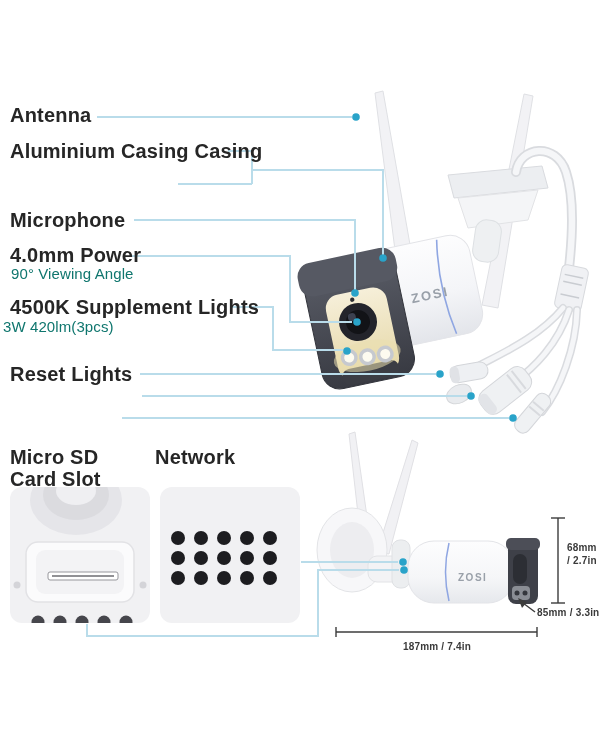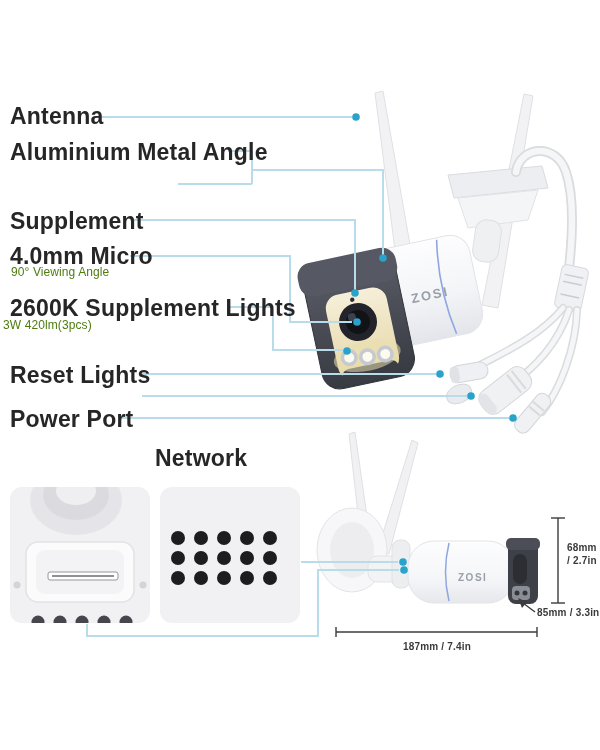--- a/index.html
+++ b/index.html
@@ -9,7 +9,7 @@
   }
   .art{position:absolute;left:0;top:0;}
   .lbl{
-    position:absolute;font-size:23px;font-weight:700;color:#262626;
+    position:absolute;font-size:20px;font-weight:700;color:#262626;
     letter-spacing:.2px;line-height:1.12;white-space:nowrap;
   }
   .lbl.wrap{white-space:normal;width:134px;}

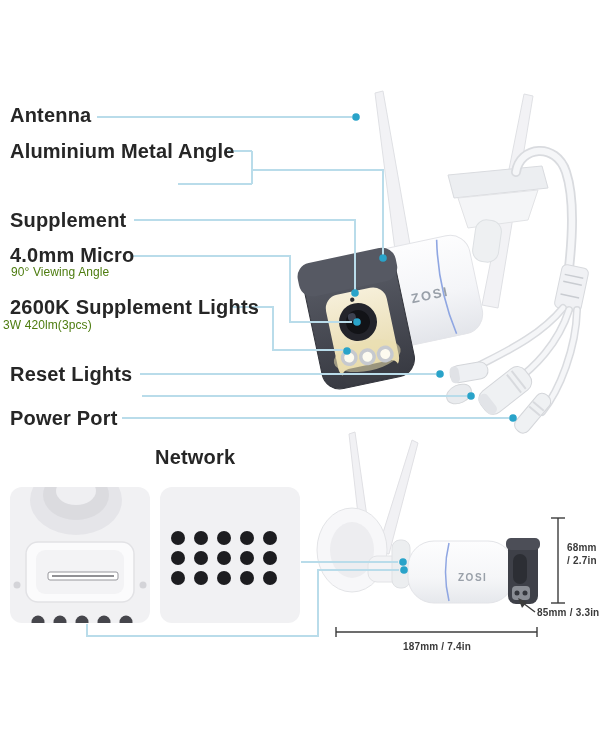--- a/index.html
+++ b/index.html
@@ -234,7 +234,7 @@
 </svg>
 
   <div class="lbl" style="left:10px;top:104px">Antenna</div>
-  <div class="lbl" style="left:10px;top:140px">Aluminium Metal Angle</div>
+  <div class="lbl" style="left:10px;top:140px">Aluminium Casing Casing</div>
   <div class="lbl" style="left:10px;top:209px">Supplement</div>
   <div class="lbl" style="left:10px;top:244px">4.0mm Micro</div>
   <div class="sub" style="left:11px;top:265px">90° Viewing Angle</div>

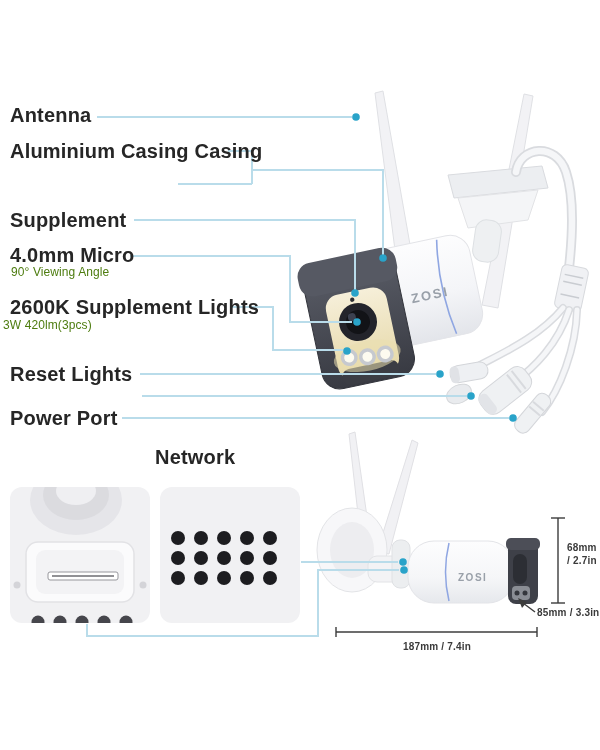--- a/index.html
+++ b/index.html
@@ -235,7 +235,7 @@
 
   <div class="lbl" style="left:10px;top:104px">Antenna</div>
   <div class="lbl" style="left:10px;top:140px">Aluminium Casing Casing</div>
-  <div class="lbl" style="left:10px;top:209px">Supplement</div>
+  <div class="lbl" style="left:10px;top:209px">Microphone</div>
   <div class="lbl" style="left:10px;top:244px">4.0mm Micro</div>
   <div class="sub" style="left:11px;top:265px">90° Viewing Angle</div>
   <div class="lbl" style="left:10px;top:296px">2600K Supplement Lights</div>

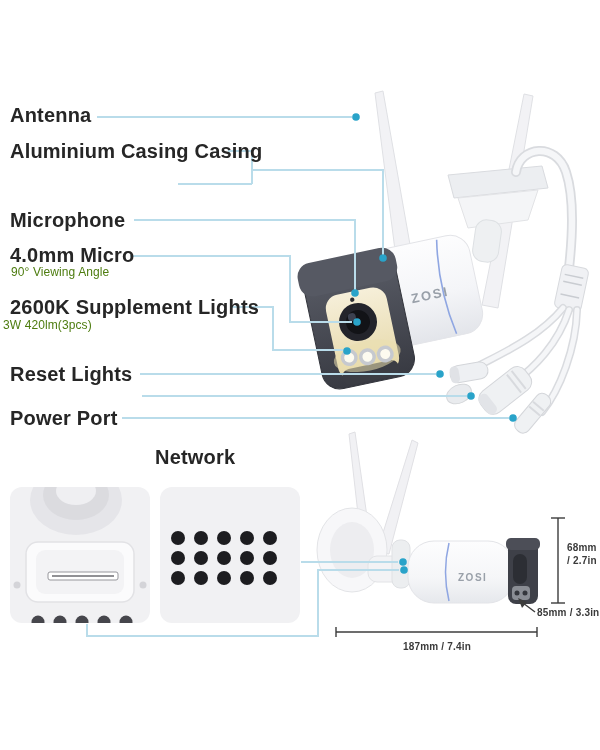--- a/index.html
+++ b/index.html
@@ -236,7 +236,7 @@
   <div class="lbl" style="left:10px;top:104px">Antenna</div>
   <div class="lbl" style="left:10px;top:140px">Aluminium Casing Casing</div>
   <div class="lbl" style="left:10px;top:209px">Microphone</div>
-  <div class="lbl" style="left:10px;top:244px">4.0mm Micro</div>
+  <div class="lbl" style="left:10px;top:244px">4.0mm Power</div>
   <div class="sub" style="left:11px;top:265px">90° Viewing Angle</div>
   <div class="lbl" style="left:10px;top:296px">2600K Supplement Lights</div>
   <div class="sub" style="left:3px;top:318px">3W 420lm(3pcs)</div>

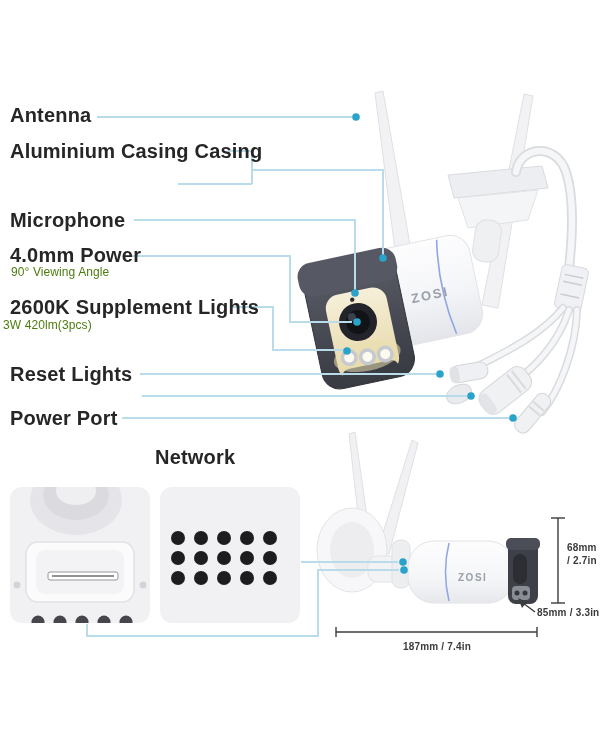--- a/index.html
+++ b/index.html
@@ -14,7 +14,7 @@
   }
   .lbl.wrap{white-space:normal;width:134px;}
   .sub{
-    position:absolute;font-size:12px;font-weight:400;color:#4d7c0f;
+    position:absolute;font-size:15px;font-weight:400;color:#0f766e;
     letter-spacing:.1px;white-space:nowrap;
   }
   .dimtxt{font-size:10px;font-weight:700;fill:#3a3a3a;letter-spacing:.2px;}

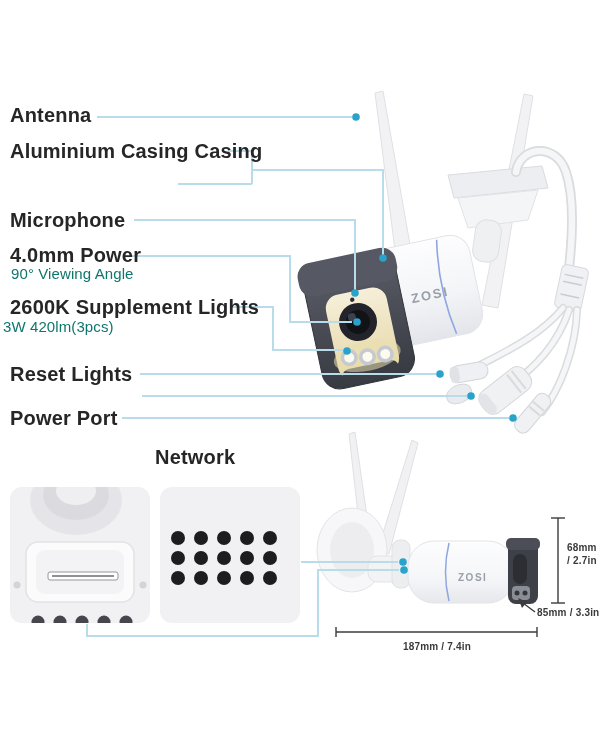--- a/index.html
+++ b/index.html
@@ -238,7 +238,7 @@
   <div class="lbl" style="left:10px;top:209px">Microphone</div>
   <div class="lbl" style="left:10px;top:244px">4.0mm Power</div>
   <div class="sub" style="left:11px;top:265px">90° Viewing Angle</div>
-  <div class="lbl" style="left:10px;top:296px">2600K Supplement Lights</div>
+  <div class="lbl" style="left:10px;top:296px">4500K Supplement Lights</div>
   <div class="sub" style="left:3px;top:318px">3W 420lm(3pcs)</div>
   <div class="lbl" style="left:10px;top:363px">Reset Lights</div>
   <div class="lbl" style="left:10px;top:407px">Power Port</div>

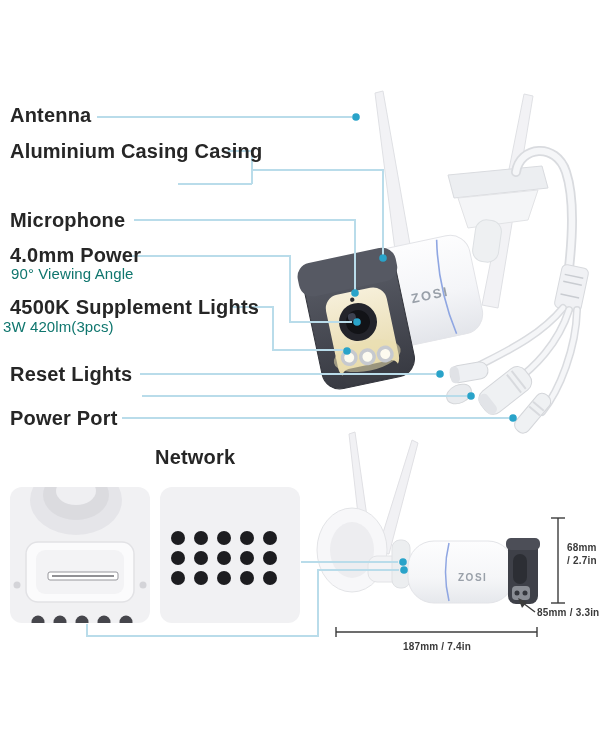--- a/index.html
+++ b/index.html
@@ -241,7 +241,6 @@
   <div class="lbl" style="left:10px;top:296px">4500K Supplement Lights</div>
   <div class="sub" style="left:3px;top:318px">3W 420lm(3pcs)</div>
   <div class="lbl" style="left:10px;top:363px">Reset Lights</div>
-  <div class="lbl" style="left:10px;top:407px">Power Port</div>
   <div class="lbl" style="left:155px;top:446px">Network</div>
 
 </div>

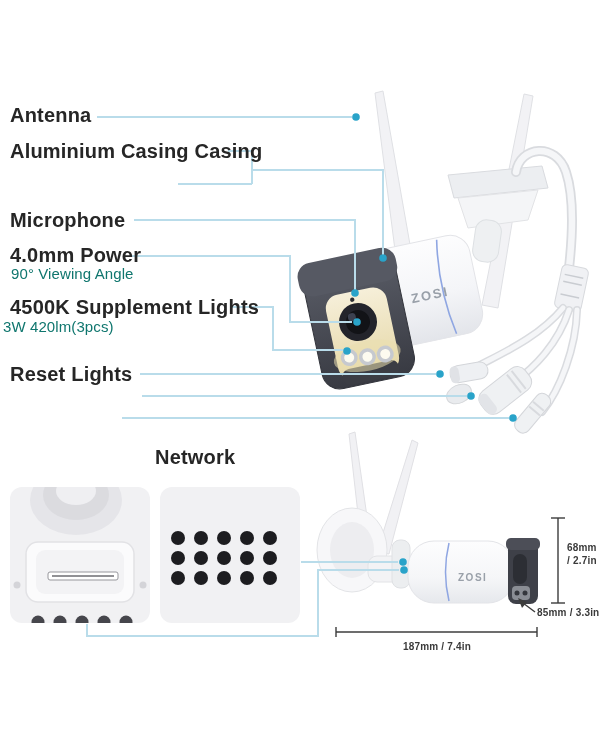--- a/index.html
+++ b/index.html
@@ -241,6 +241,7 @@
   <div class="lbl" style="left:10px;top:296px">4500K Supplement Lights</div>
   <div class="sub" style="left:3px;top:318px">3W 420lm(3pcs)</div>
   <div class="lbl" style="left:10px;top:363px">Reset Lights</div>
+  <div class="lbl wrap" style="left:10px;top:446px">Micro SD Card Slot</div>
   <div class="lbl" style="left:155px;top:446px">Network</div>
 
 </div>

